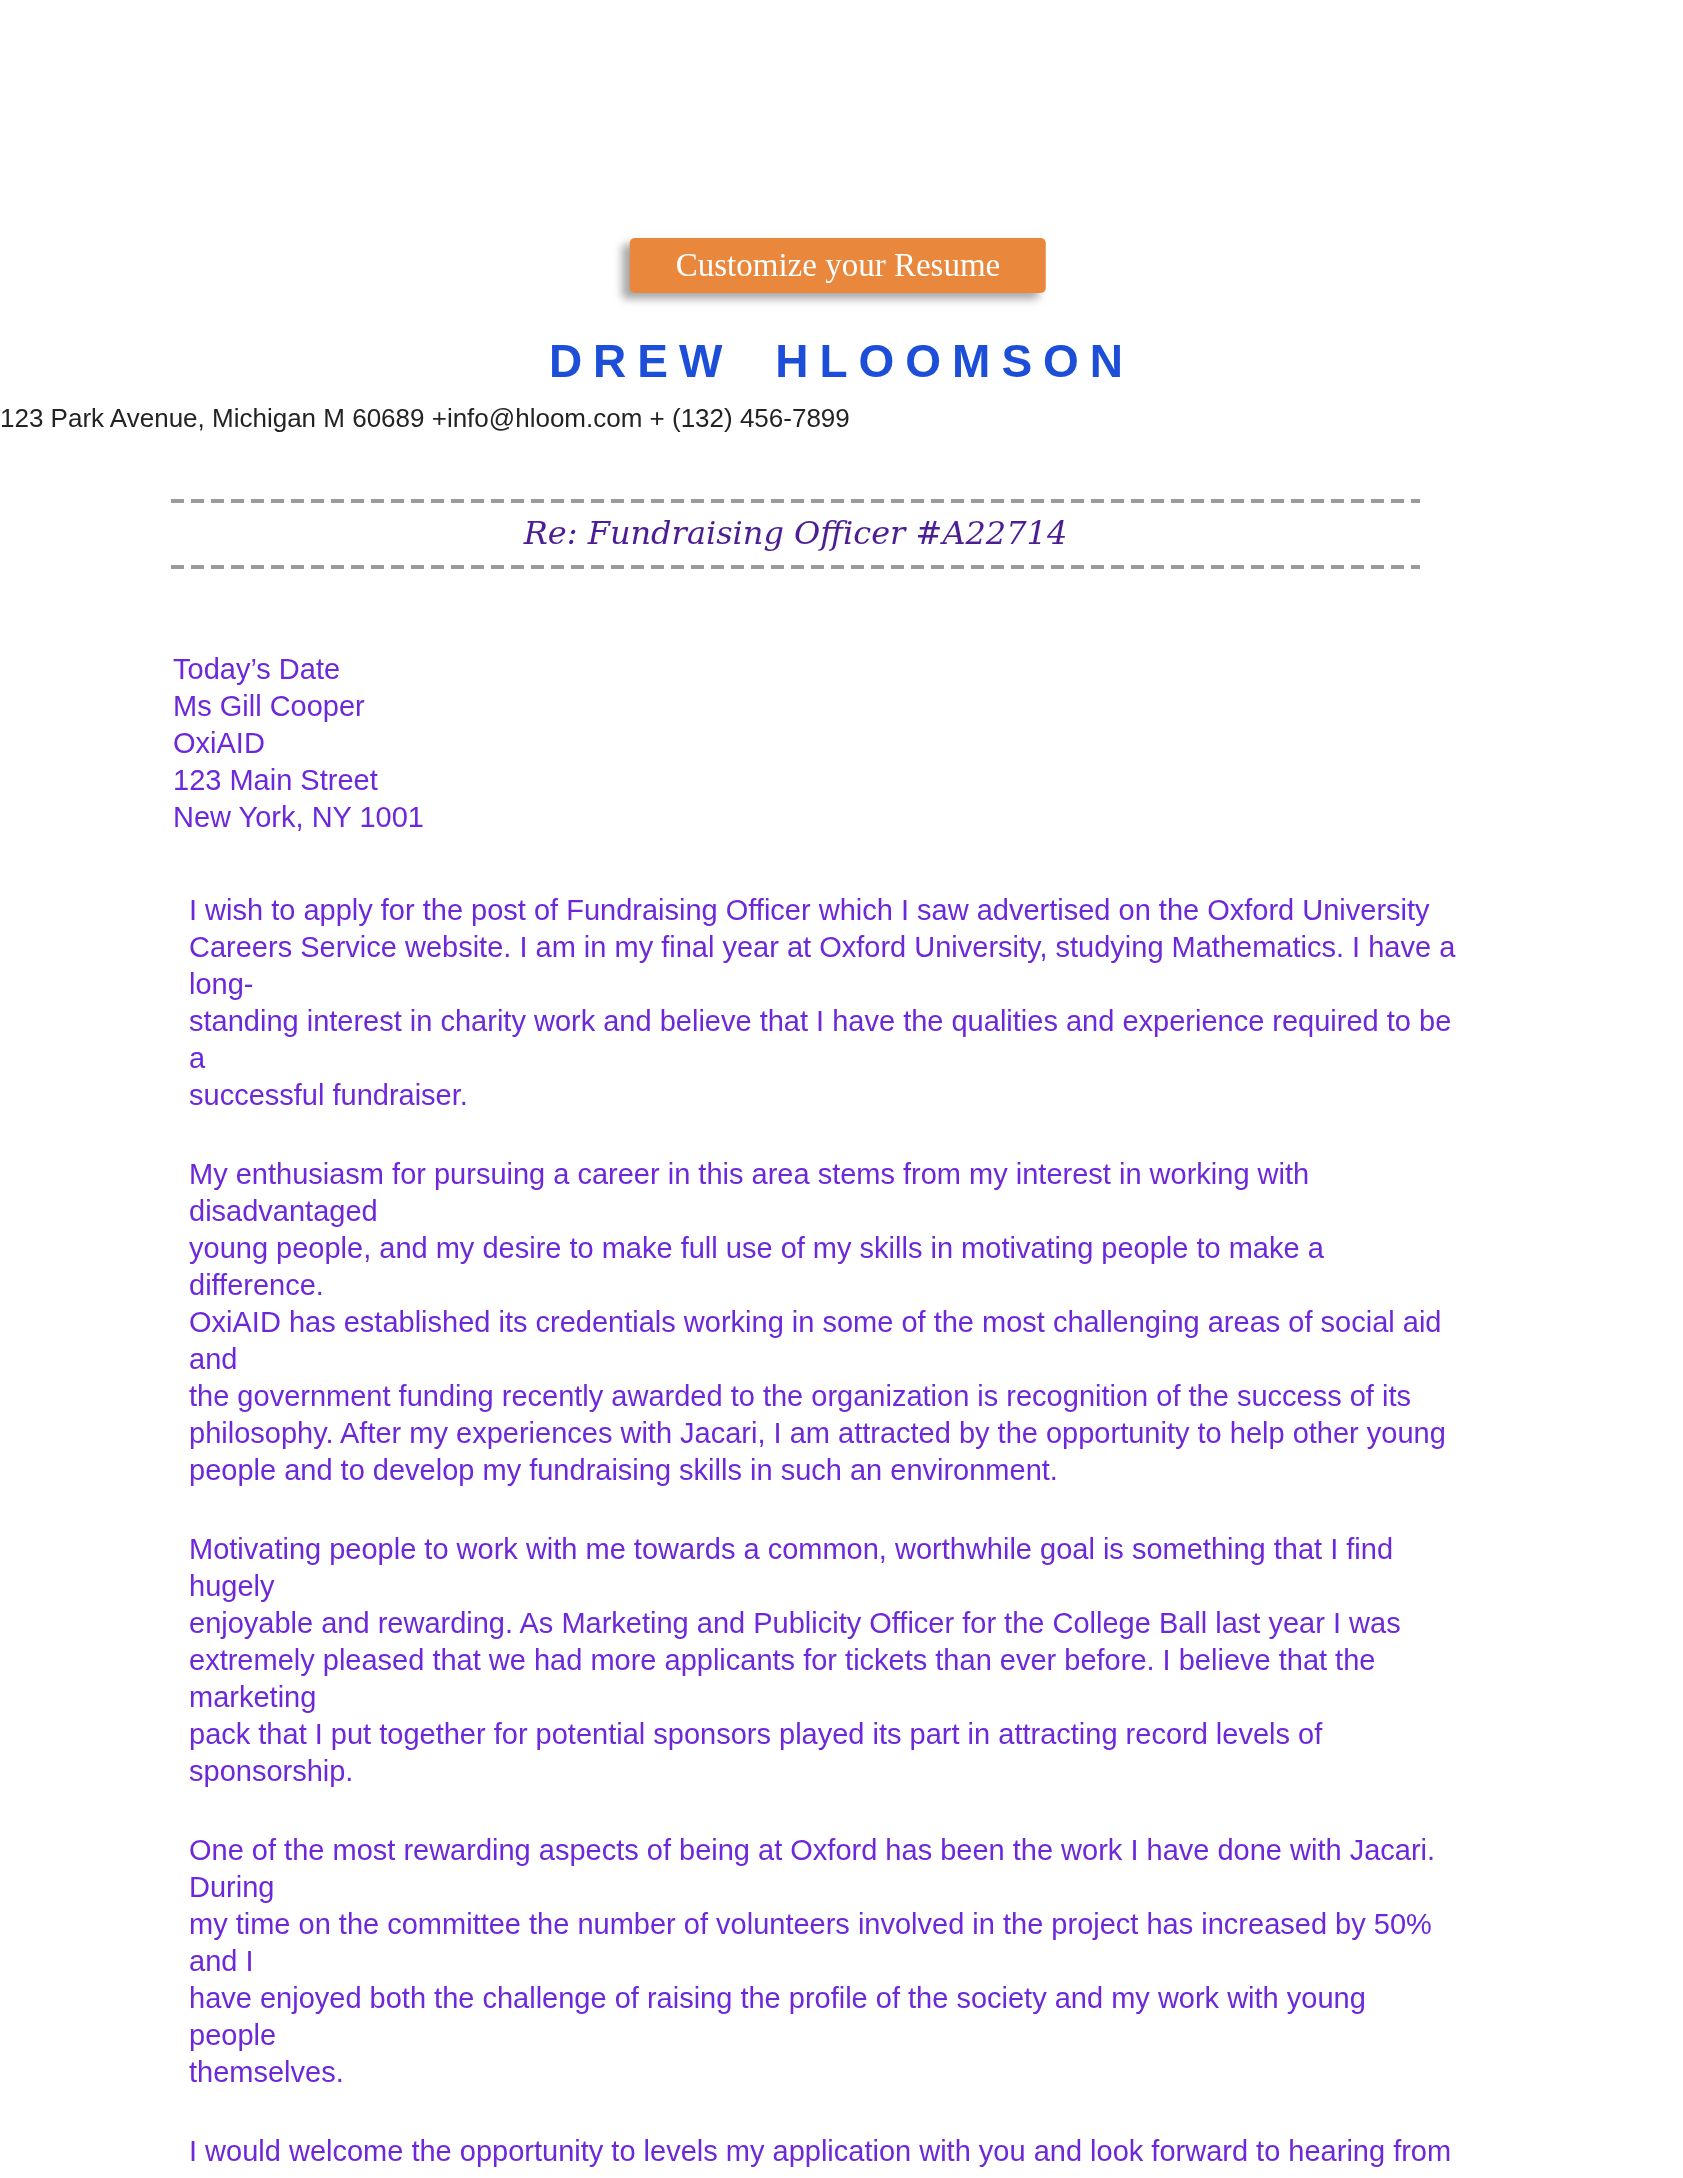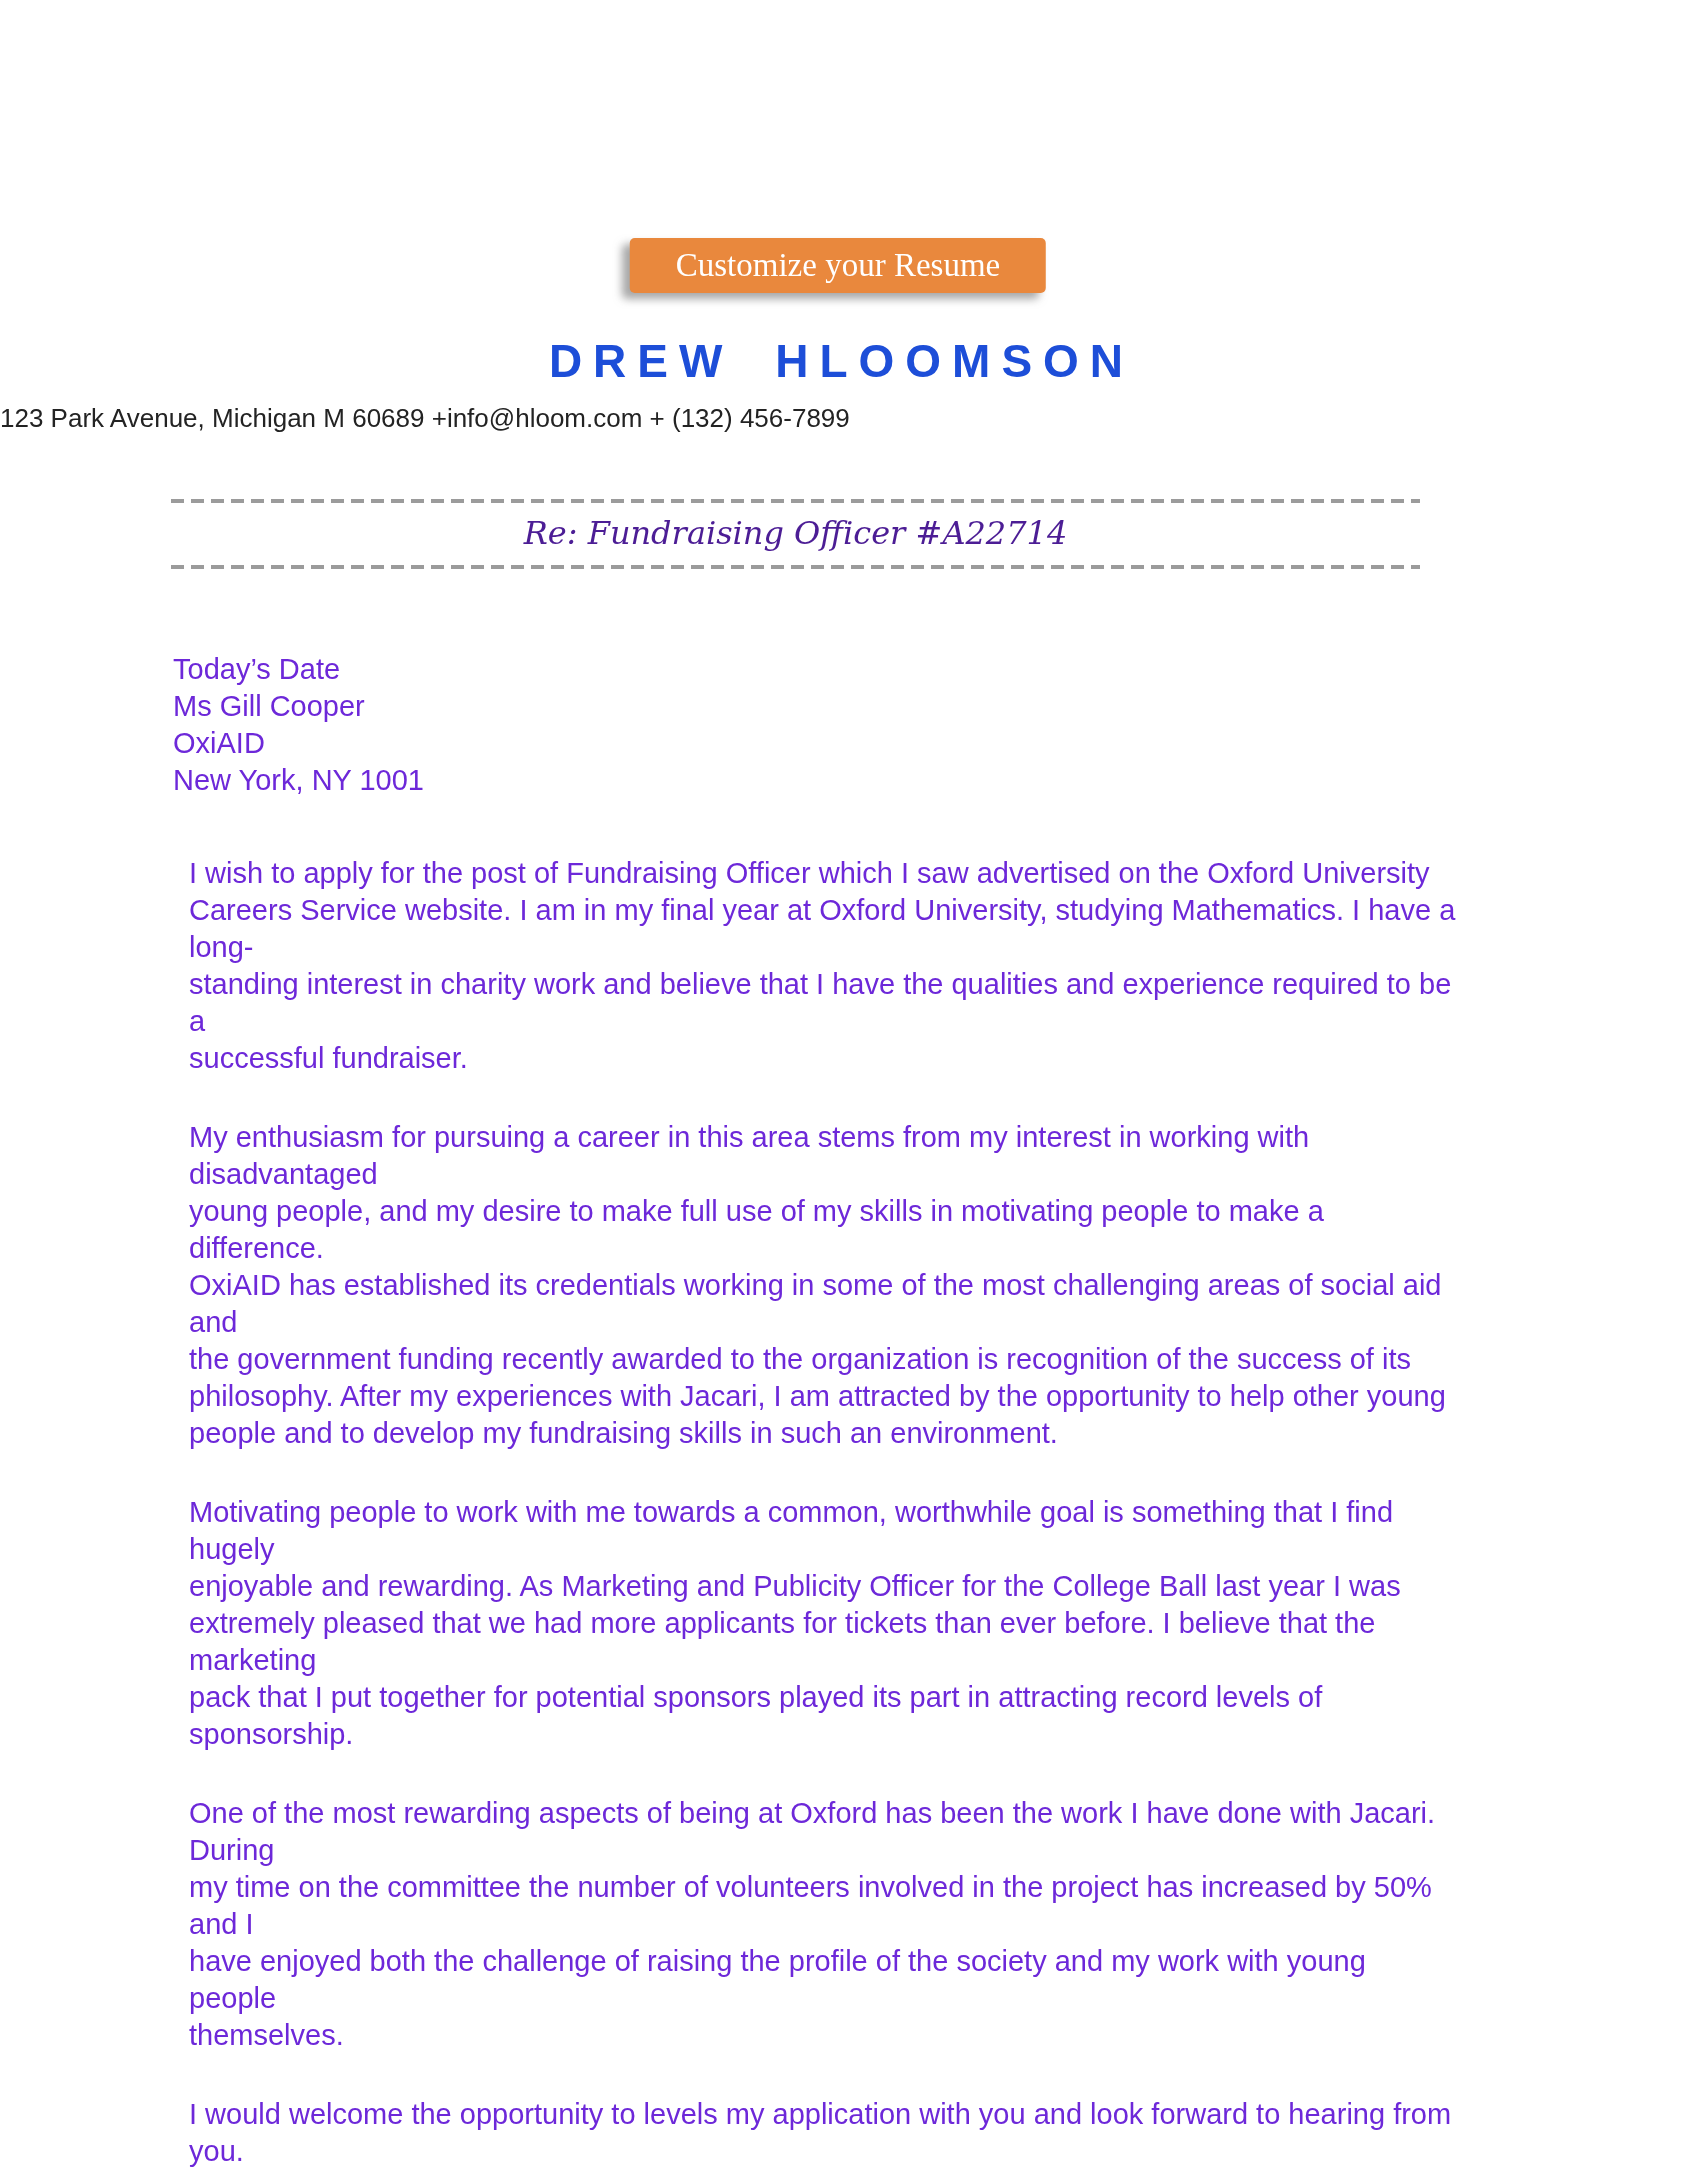--- a/index.html
+++ b/index.html
@@ -76,6 +76,7 @@
       <div>Today’s Date</div>
       <div>Ms Gill Cooper</div>
       <div>OxiAID</div>
+      <div>123 Main Street</div>
       <div>New York, NY 1001</div>
     </div>
 

